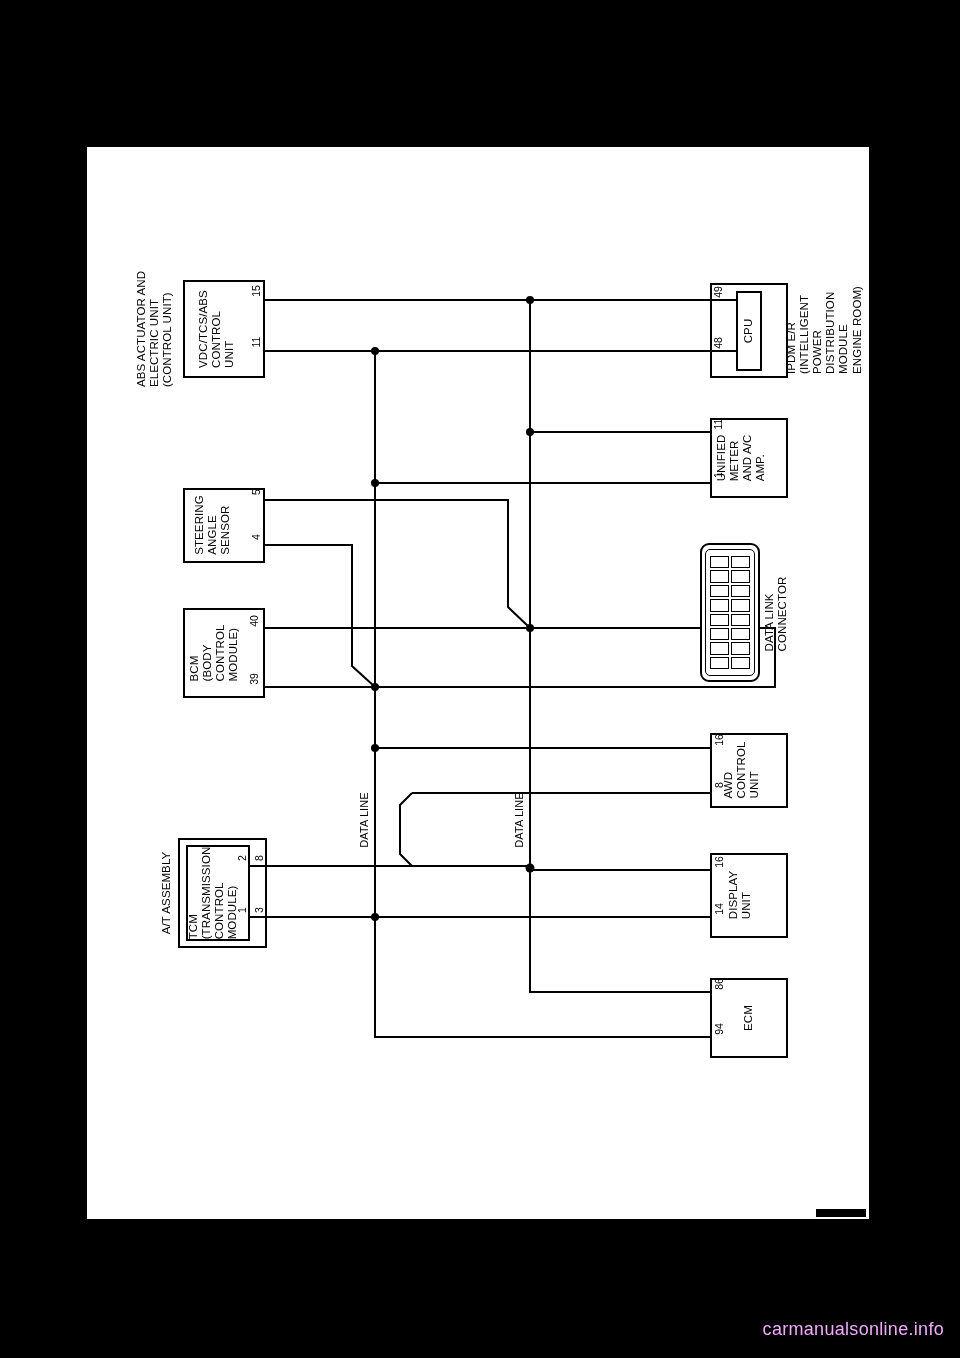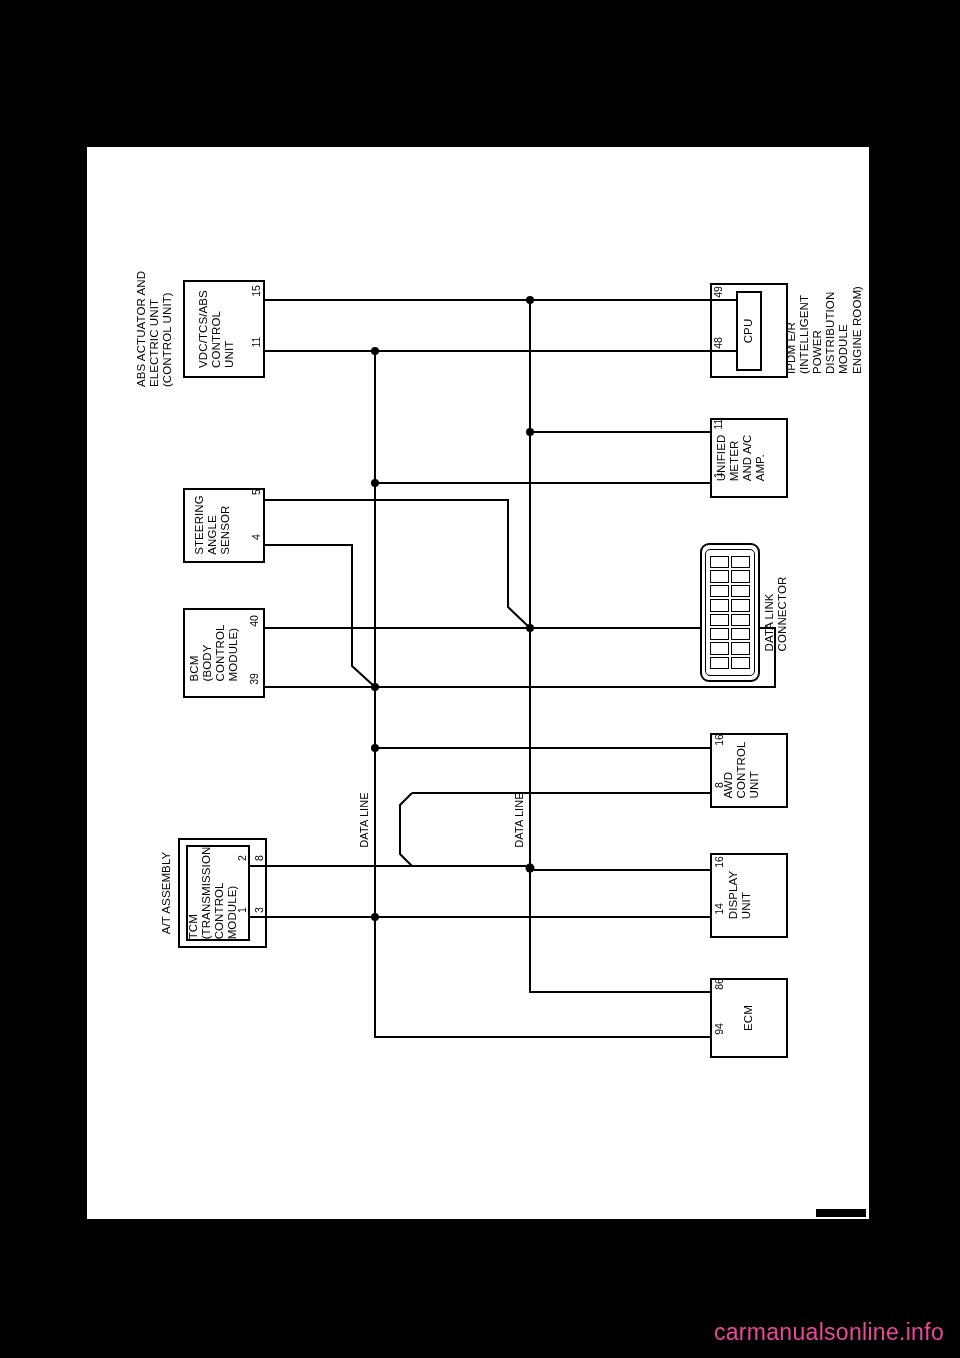--- a/index.html
+++ b/index.html
@@ -24,7 +24,7 @@
     display:grid;grid-template-columns:1fr 1fr;grid-template-rows:repeat(8,1fr);gap:2px;}
   .dlc-grid i{border:1.5px solid #000;display:block;box-sizing:border-box;}
   .figure-mark{position:absolute;left:816px;top:1209px;width:50px;height:8px;background:#000;}
-  .watermark{position:absolute;right:16px;top:1319px;color:#ec4899;font-size:23px;letter-spacing:.3px;}
+  .watermark{position:absolute;right:16px;top:1319px;color:#f0abfc;font-size:18px;letter-spacing:.3px;}
 </style>
 </head>
 <body>

